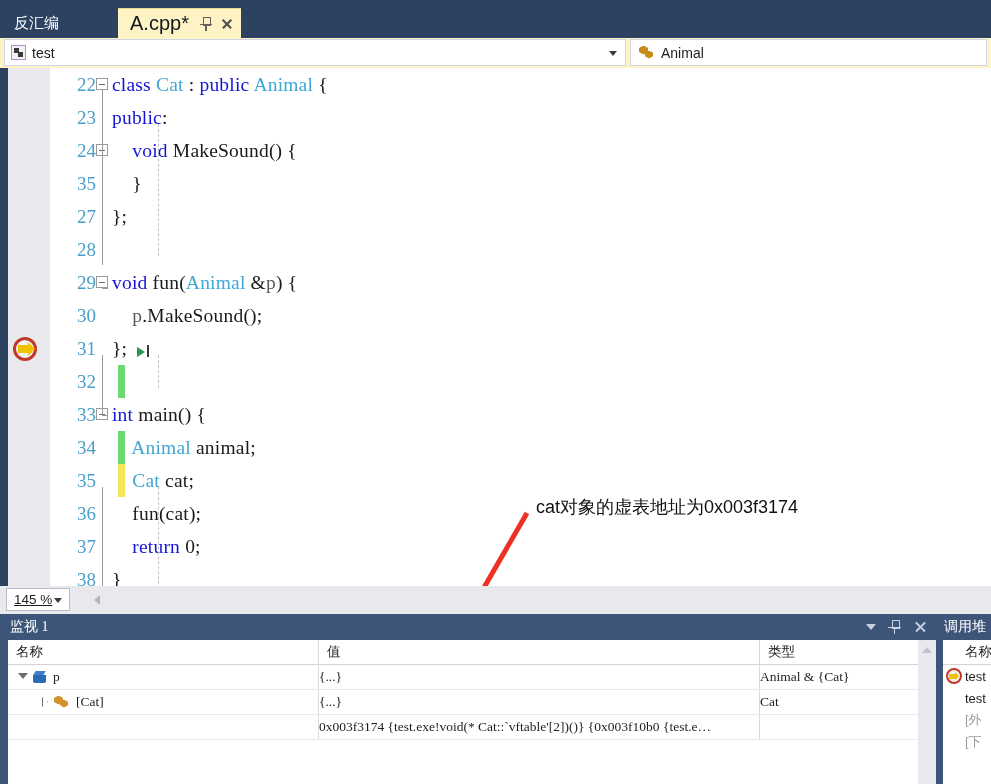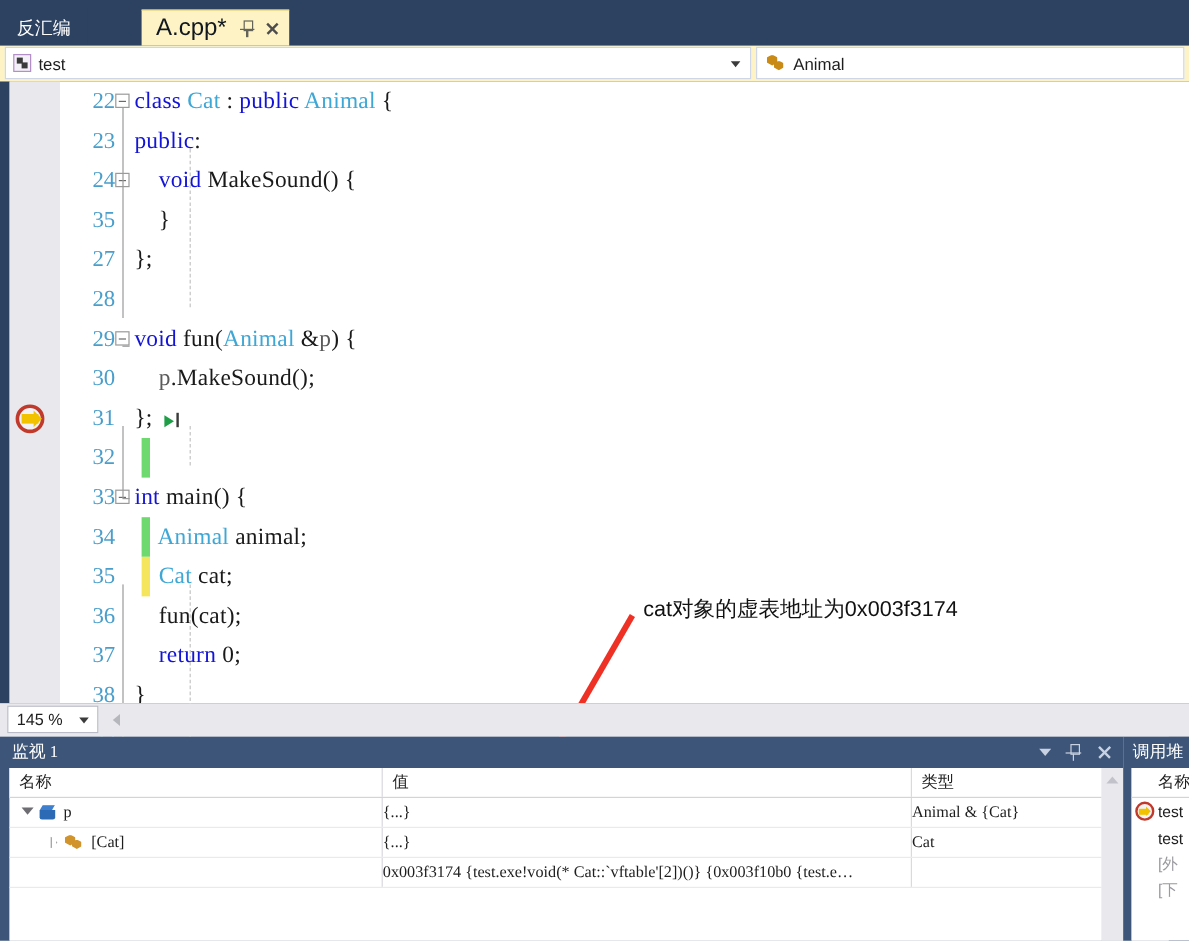--- a/index.html
+++ b/index.html
@@ -99,9 +99,9 @@
 
   
   .zoombar{position:absolute;left:0;top:586px;width:991px;height:28px;background:#e9e9ed;}
-  .zoomsel{position:absolute;left:6px;top:2px;width:76px;height:23px;background:#fff;
+  .zoomsel{position:absolute;left:6px;top:2px;width:64px;height:23px;background:#fff;
     border:1px solid #b9bcc7;box-sizing:border-box;display:flex;align-items:center;
-    padding-left:7px;font-size:13.5px;color:#1e1e1e;}
+    padding-left:7px;font-size:13.5px;color:#1e1e1e;text-decoration:underline;}
   .zoomsel .zc{position:absolute;right:7px;top:9px;width:0;height:0;
     border-left:4px solid transparent;border-right:4px solid transparent;border-top:5px solid #3b3b3b;}
   .hscroll-left{position:absolute;left:88px;top:2px;width:18px;height:23px;}

